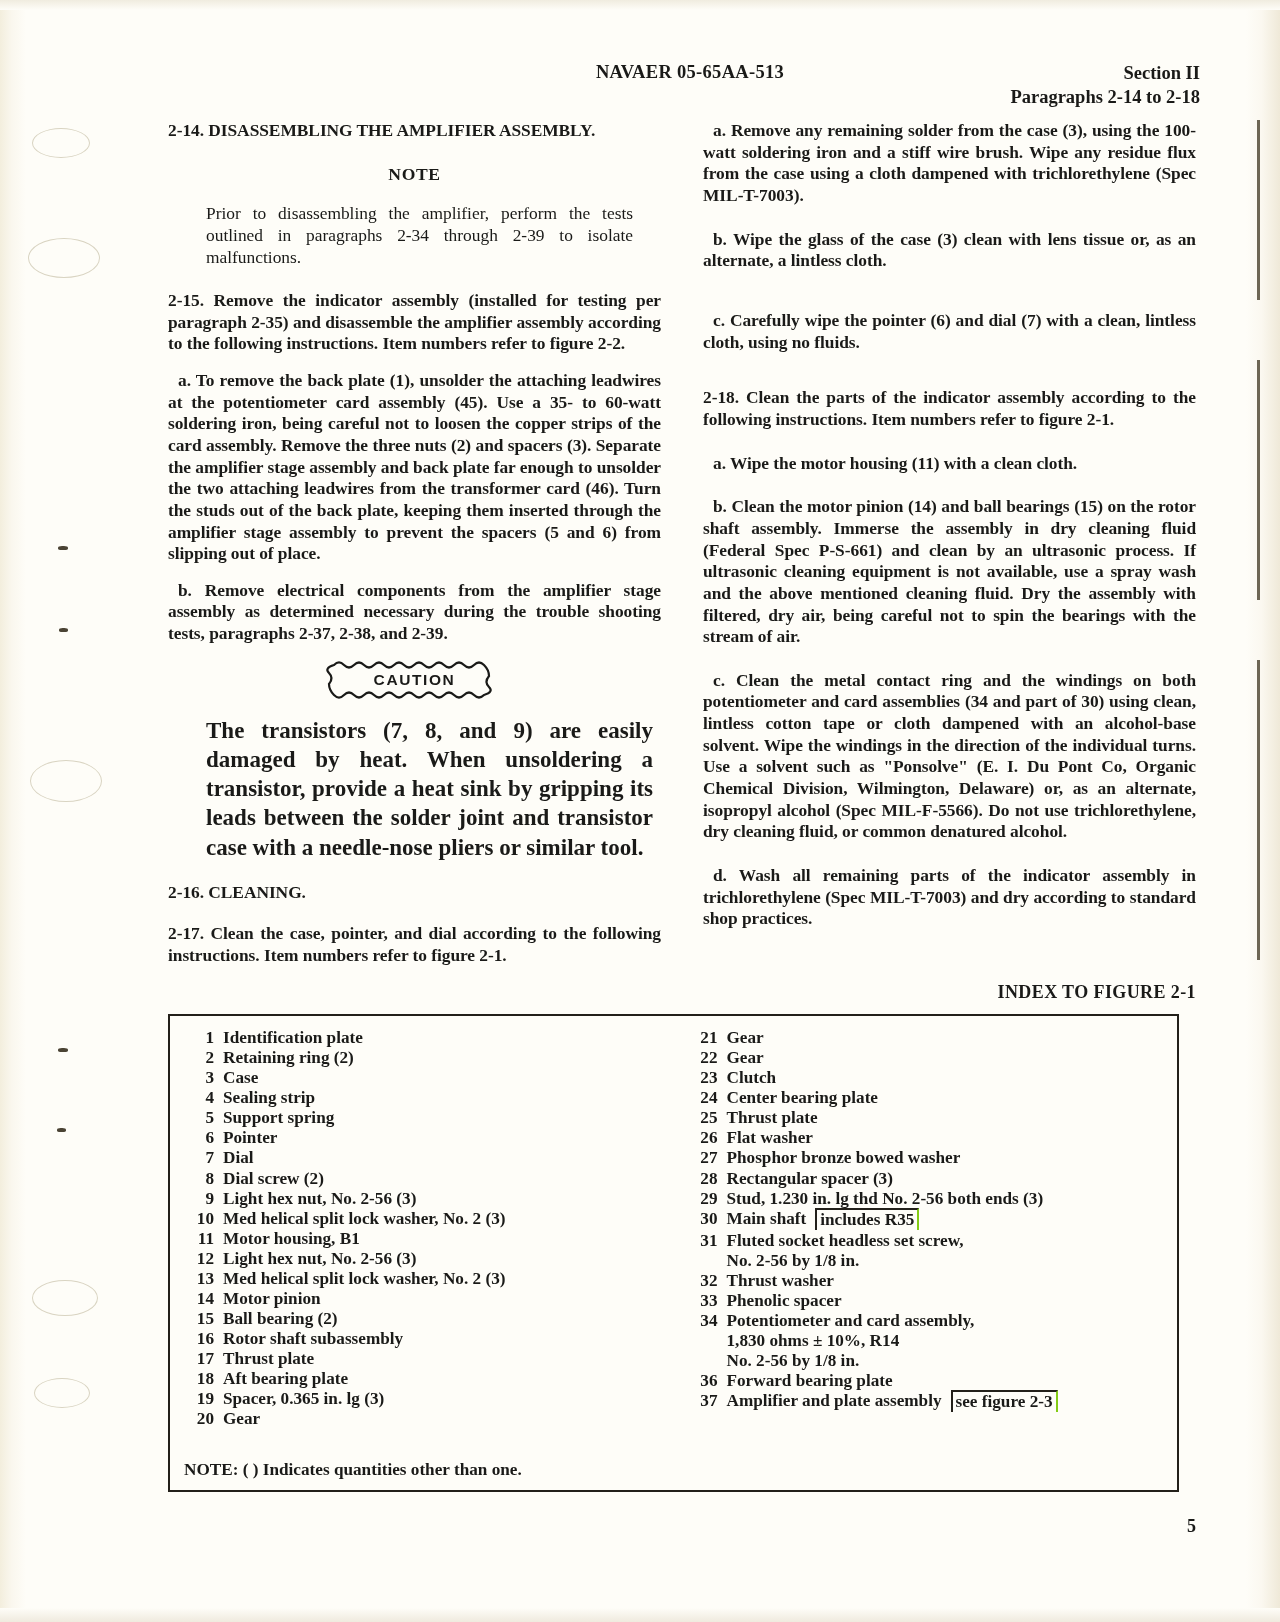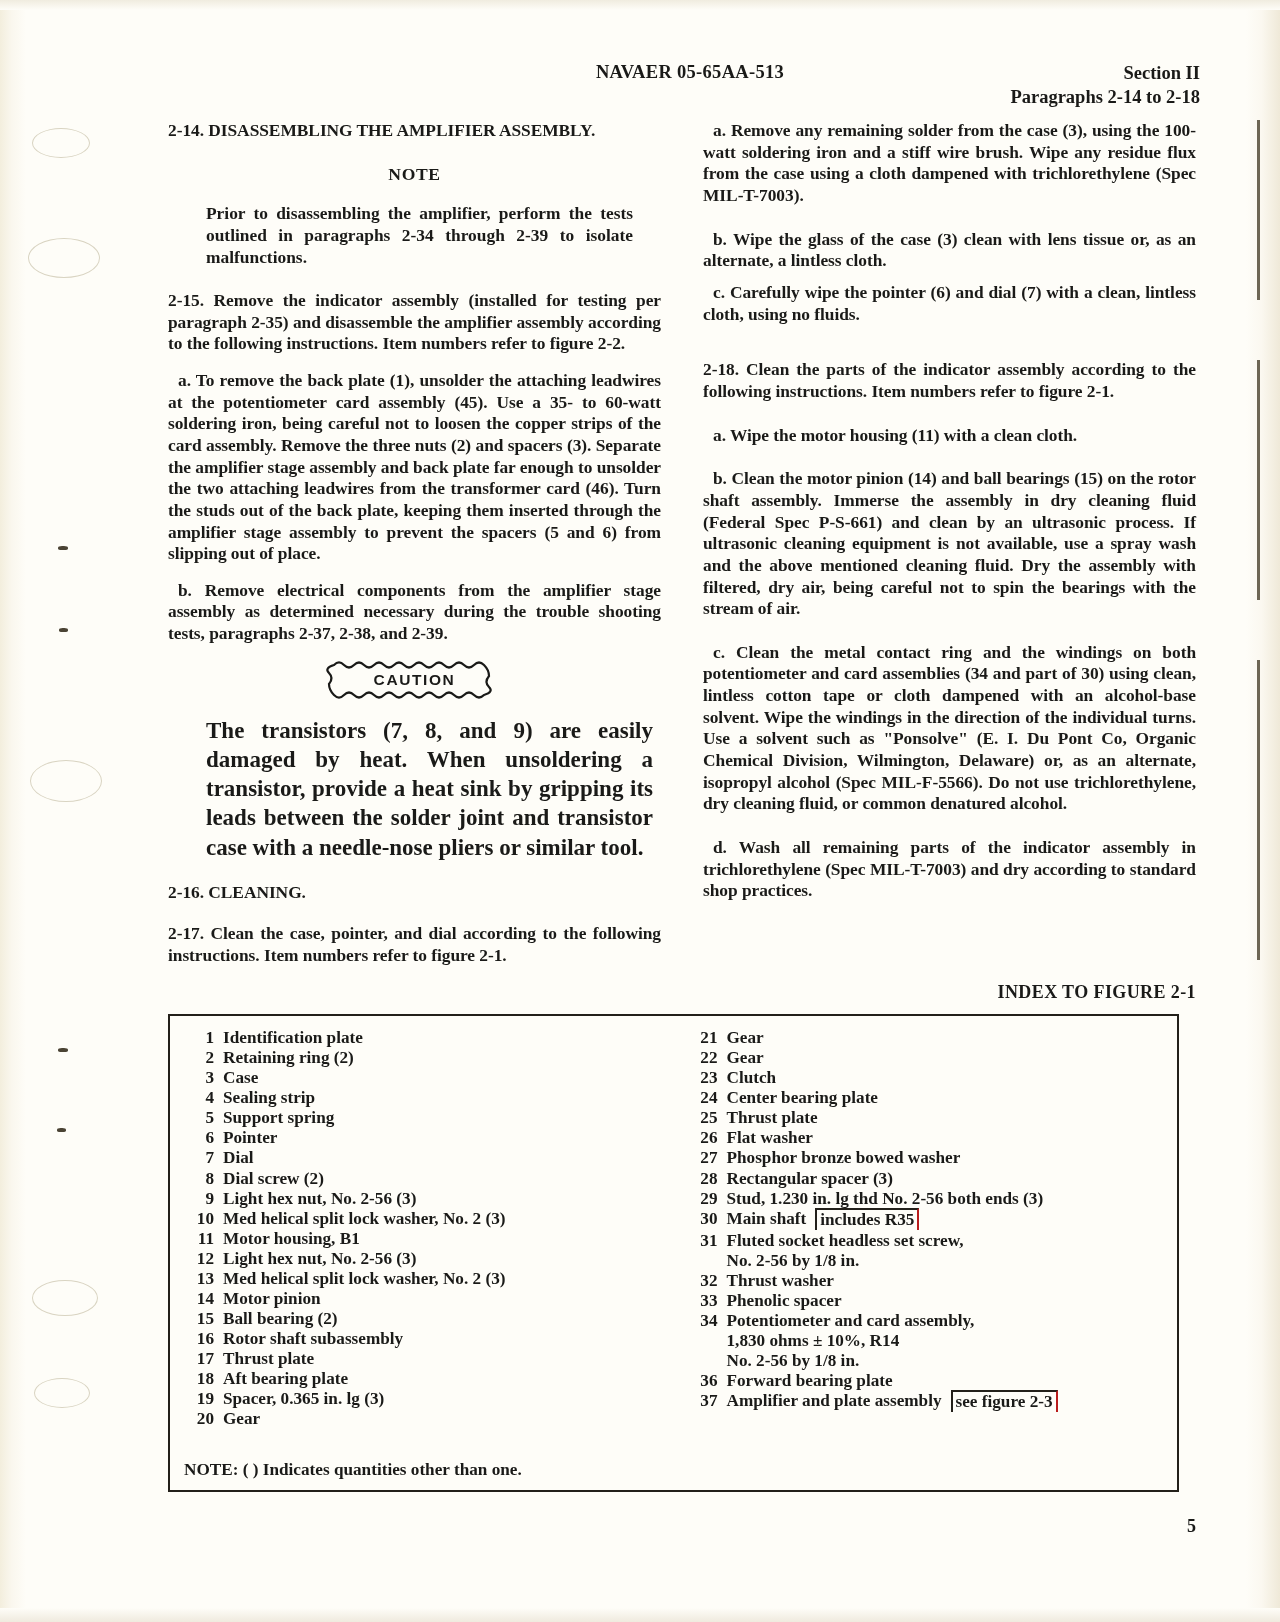--- a/index.html
+++ b/index.html
@@ -129,7 +129,7 @@
     font-size: 17.4px;
     line-height: 1.27;
     text-align: justify;
-    font-weight: bold;
+    font-weight: normal;
   }
   .caution-body {
     margin: 0 0 20px 0;

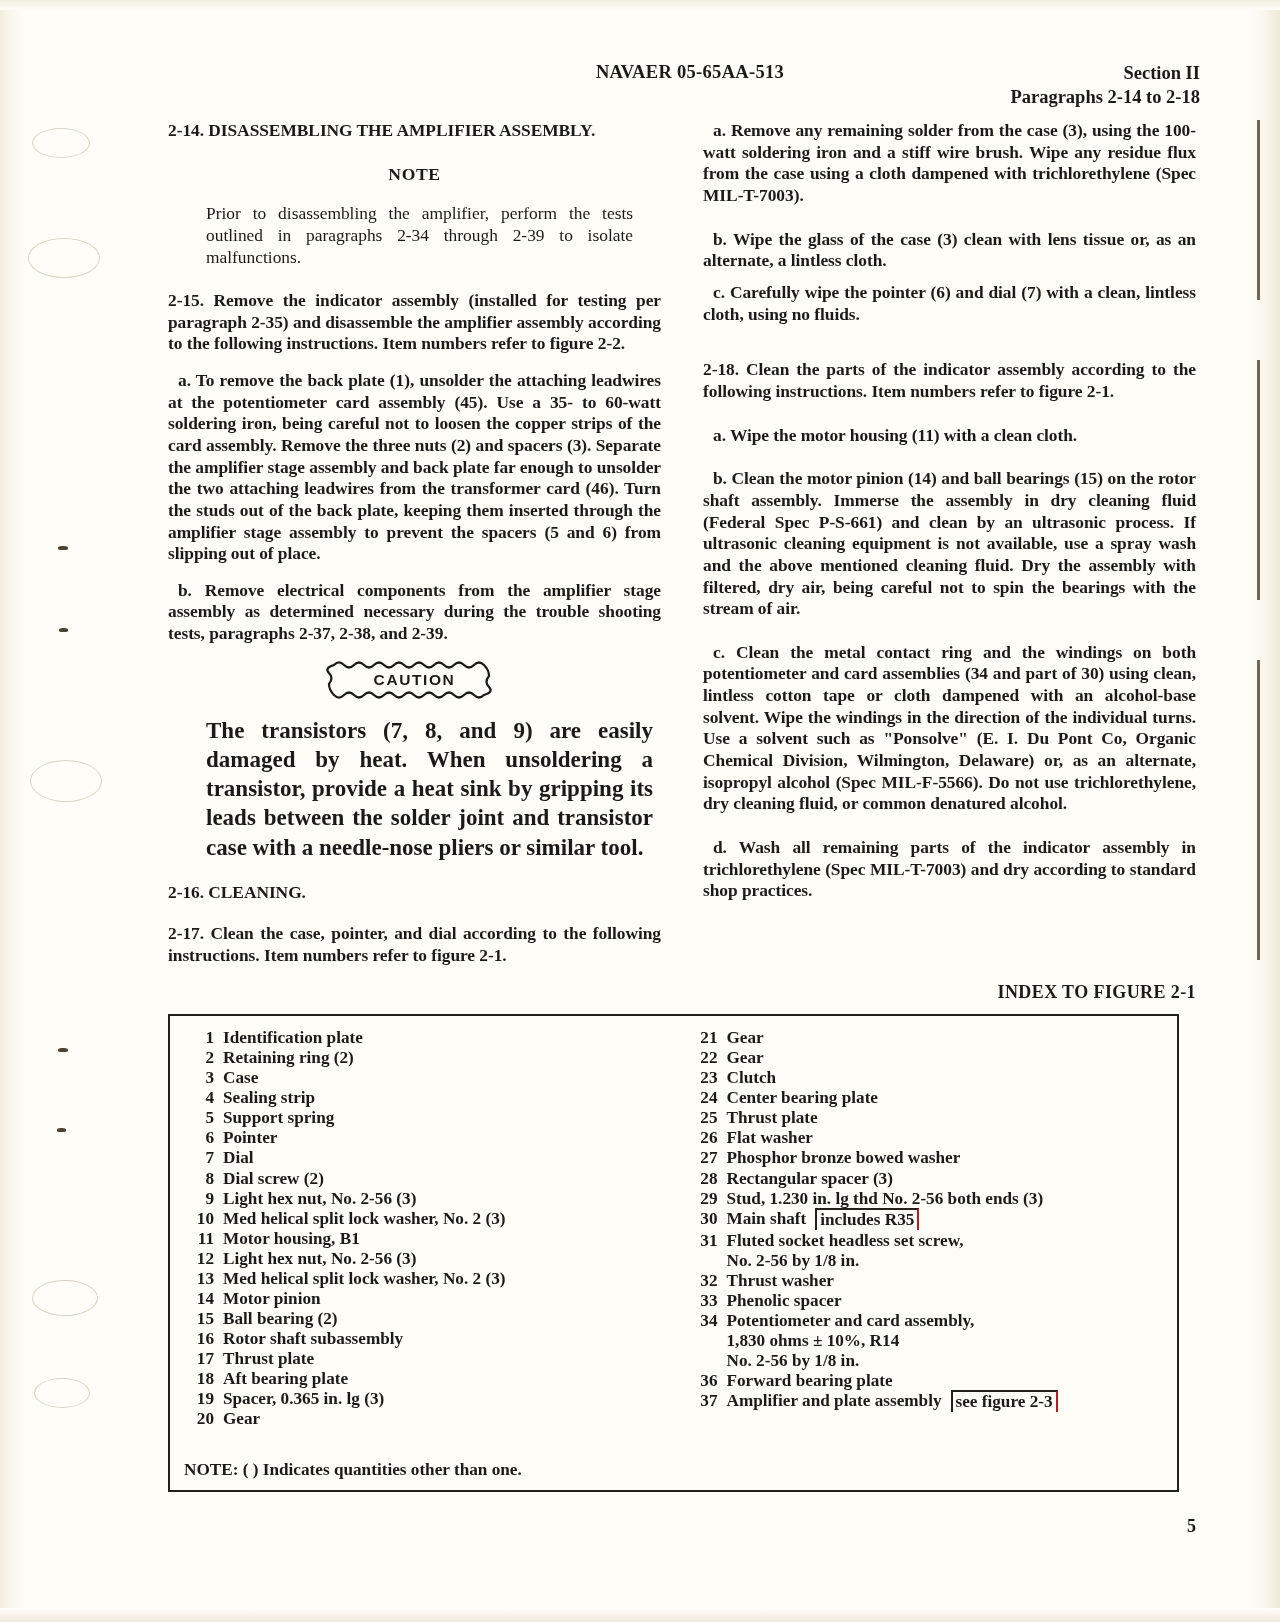--- a/index.html
+++ b/index.html
@@ -322,7 +322,7 @@
 
       <p class="para first-indent" style="margin-bottom:22px;">a. Remove any remaining solder from the case (3), using the 100-watt soldering iron and a stiff wire brush. Wipe any residue flux from the case using a cloth dampened with trichlorethylene (Spec MIL-T-7003).</p>
 
-      <p class="para first-indent" style="margin-bottom:10px;">b. Wipe the glass of the case (3) clean with lens tissue or, as an alternate, a lintless cloth.</p>
+      <p class="para first-indent" style="margin-bottom:38px;">b. Wipe the glass of the case (3) clean with lens tissue or, as an alternate, a lintless cloth.</p>
 
       <p class="para first-indent" style="margin-bottom:34px;">c. Carefully wipe the pointer (6) and dial (7) with a clean, lintless cloth, using no fluids.</p>
 

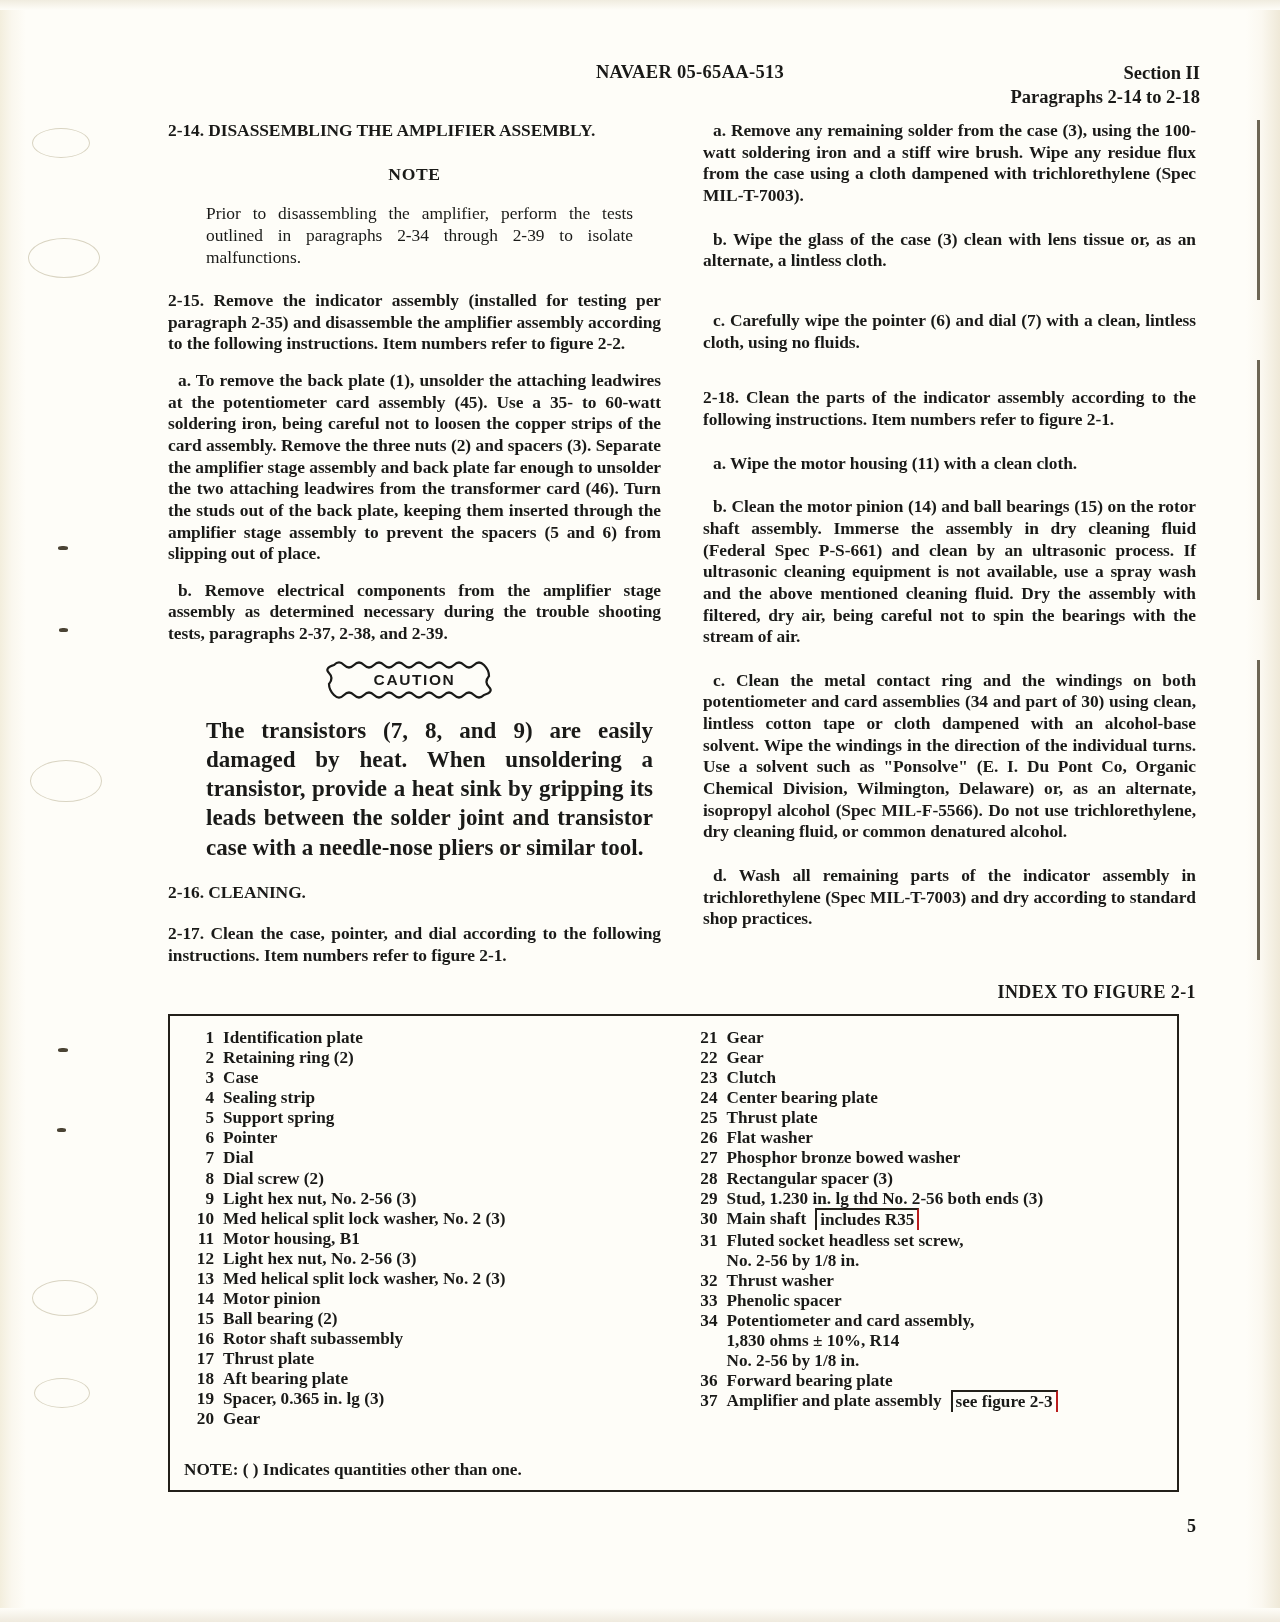--- a/index.html
+++ b/index.html
@@ -226,7 +226,7 @@
     margin-left: 9px;
     padding: 0 3px;
     border-left: 2px solid #23201a;
-    border-right: 2px solid #b91c1c;
+    border-right: 2px solid #84cc16;
     border-top: 2px solid #23201a;
     position: relative;
     top: -1px;

